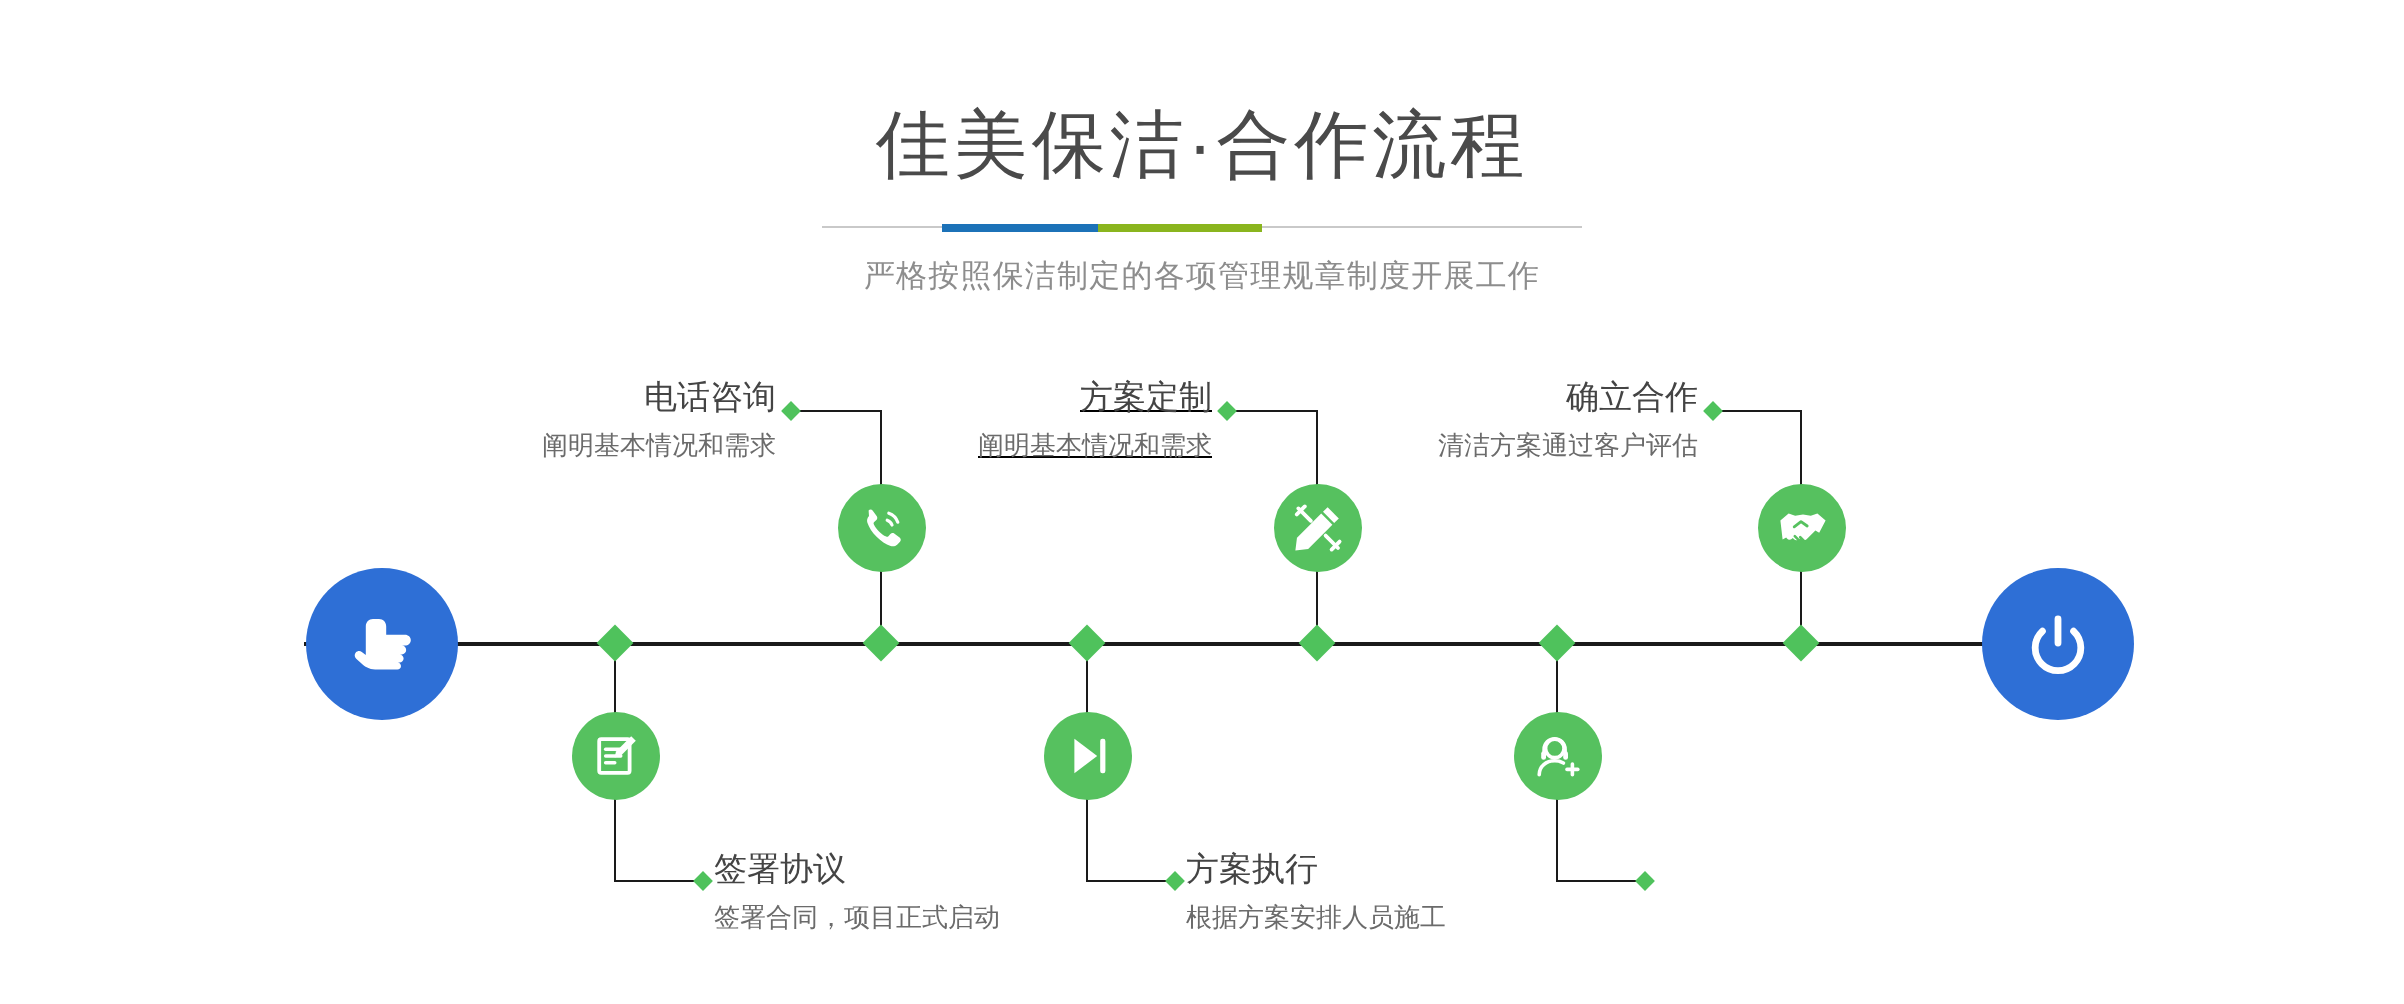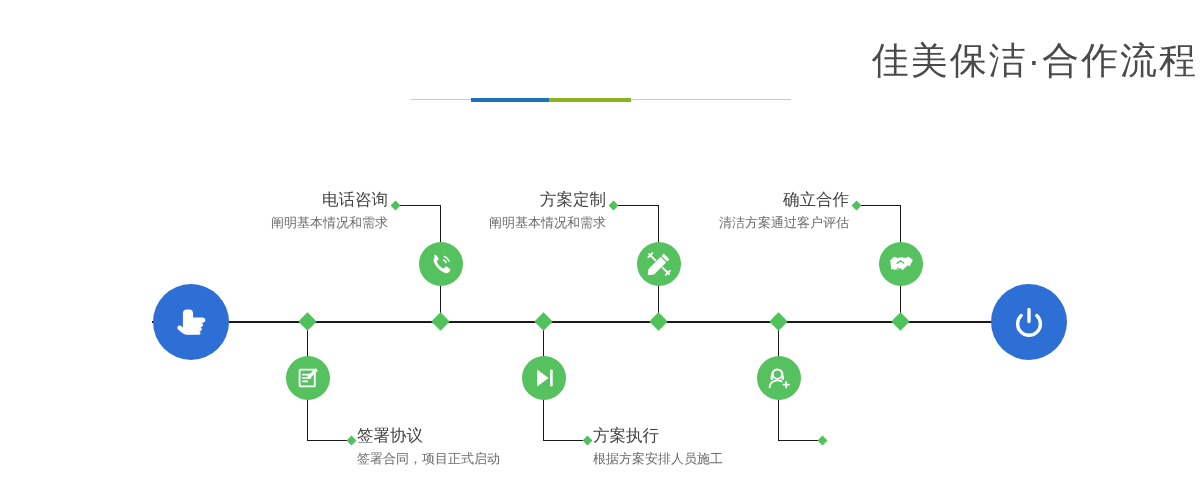--- a/index.html
+++ b/index.html
@@ -27,14 +27,13 @@
     text-align: center;
   }
   .page-title {
-    margin: 4px;
+    margin: 16px;
     padding-top: 34px;
     font-size: 37px;
     font-weight: 400;
     letter-spacing: 2px;
     color: #4a4a4a;
     line-height: 1.25;
-    text-align: right;
   }
   .divider {
     position: relative;

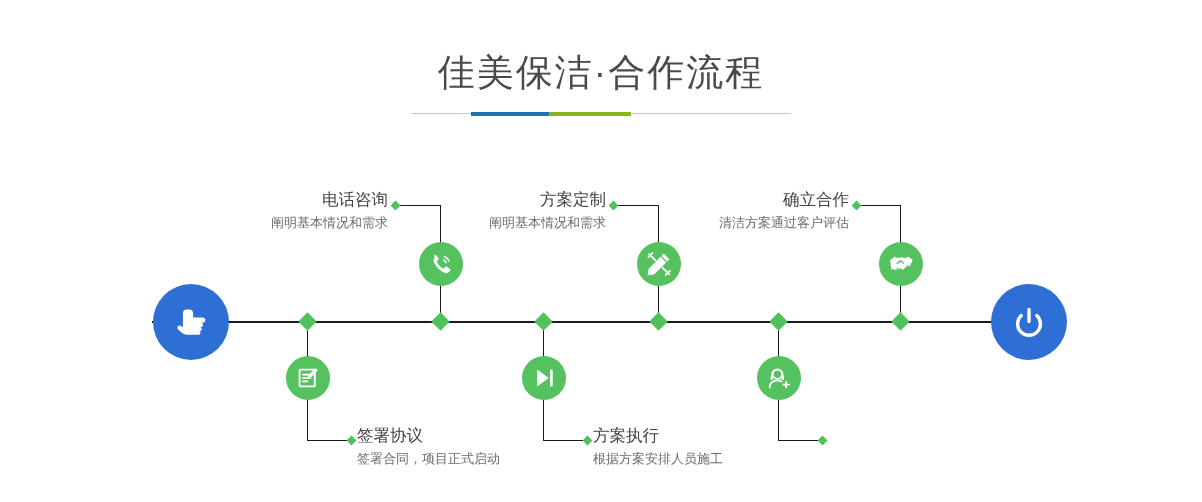--- a/index.html
+++ b/index.html
@@ -183,6 +183,7 @@
       <div class="seg seg-blue"></div>
       <div class="seg seg-green"></div>
     </div>
+    <p class="page-subtitle">严格按照保洁制定的各项管理规章制度开展工作</p>
   </div>
 
   <div class="timeline">

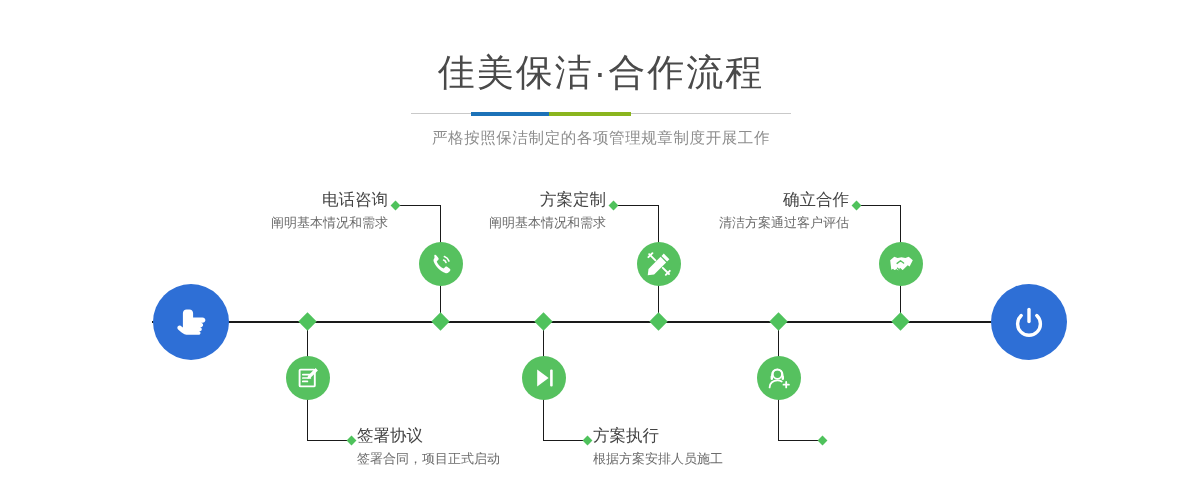--- a/index.html
+++ b/index.html
@@ -261,7 +261,7 @@
     <div class="stem" style="left:658px; top:205px; height:117px;"></div>
     <div class="lead" style="left:614px; top:205px; width:45px;"></div>
     <div class="tip" style="left:610px; top:202px;"></div>
-    <div class="label-block above" style="left:396px; top:188px; width:210px;">
+    <div class="label-block above" style="left:396px; top:188px; width:210px;text-decoration:underline;">
       <div class="step-title">方案定制</div>
       <div class="step-desc">阐明基本情况和需求</div>
     </div>

